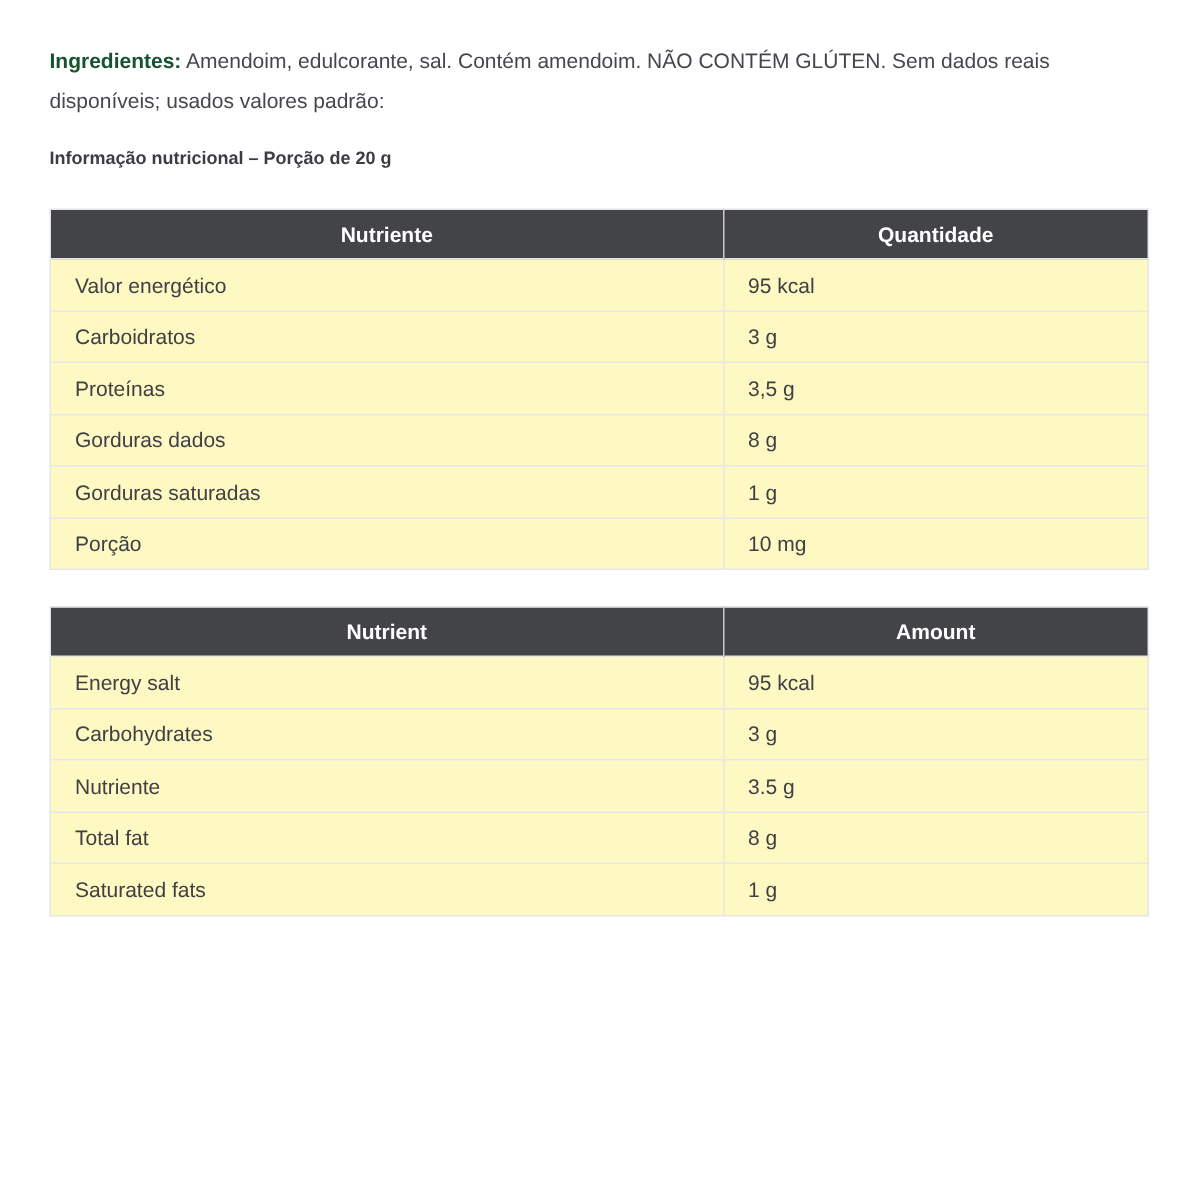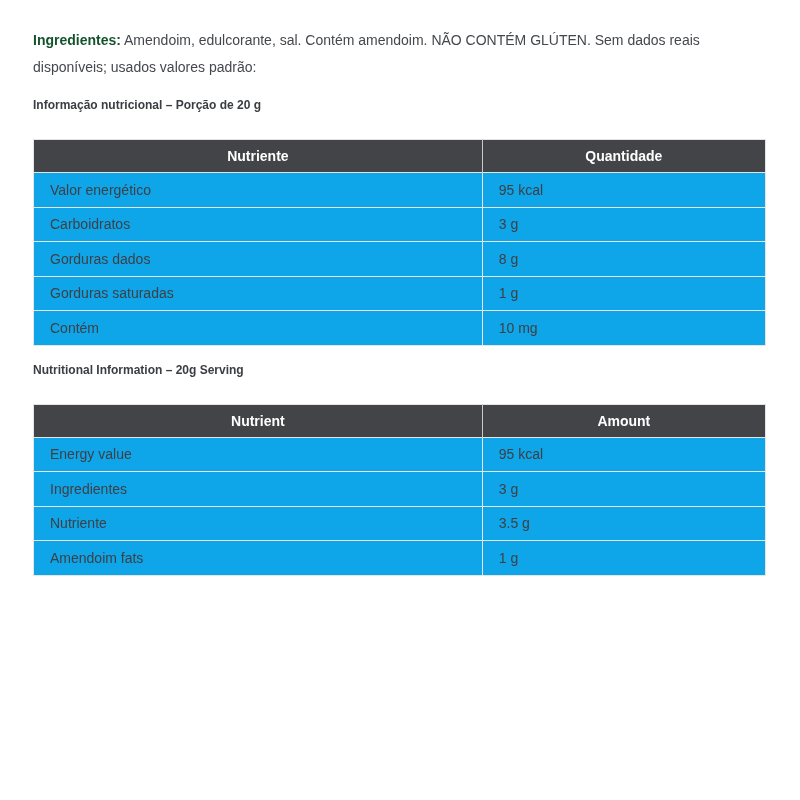--- a/index.html
+++ b/index.html
@@ -56,7 +56,7 @@
     border-left: 1px solid #c9c9c9;
   }
   table.nutrition td {
-    background: #0ea5e9;
+    background: #fef9c3;
     height: 33.5px;
     padding: 0 16px;
     border: 1px solid #e6e6e6;

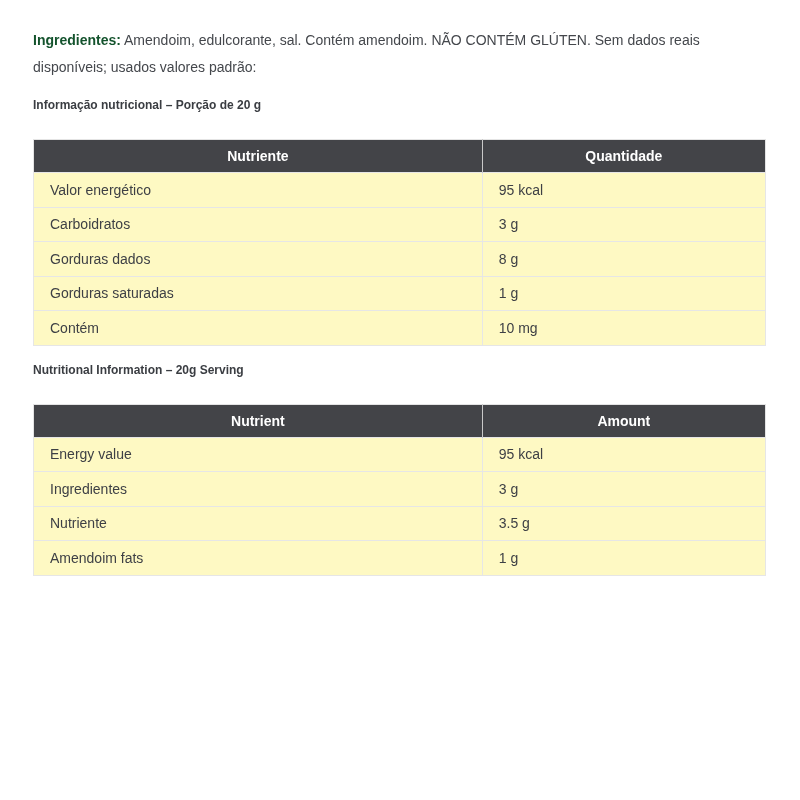--- a/index.html
+++ b/index.html
@@ -97,6 +97,10 @@
           <td>3 g</td>
         </tr>
         <tr>
+          <td>Proteínas</td>
+          <td>3,5 g</td>
+        </tr>
+        <tr>
           <td>Gorduras dados</td>
           <td>8 g</td>
         </tr>

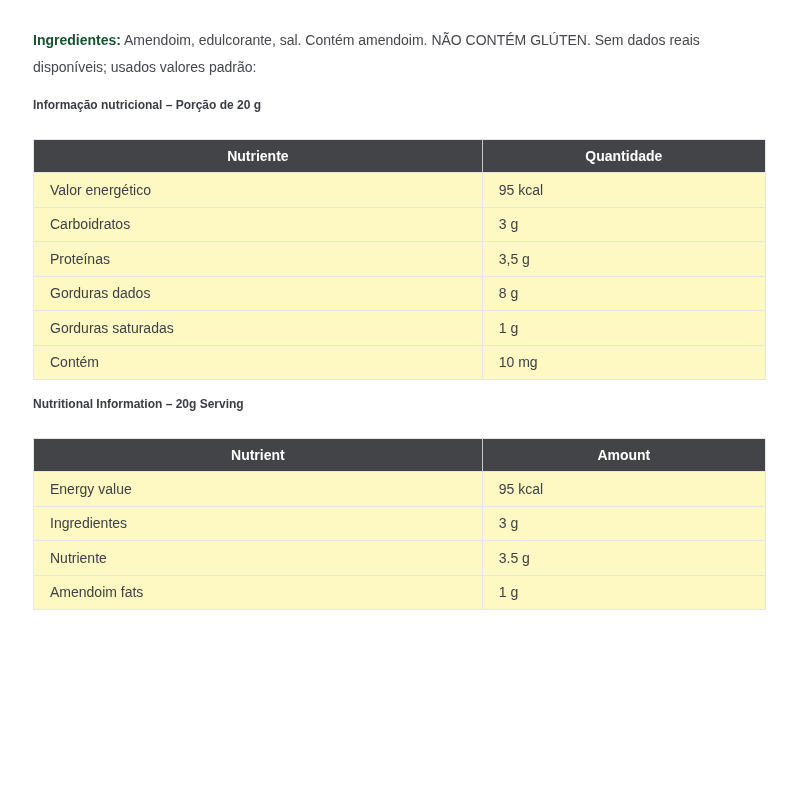--- a/index.html
+++ b/index.html
@@ -109,7 +109,7 @@
           <td>1 g</td>
         </tr>
         <tr>
-          <td>Contém</td>
+          <td>Porção</td>
           <td>10 mg</td>
         </tr>
       </tbody>

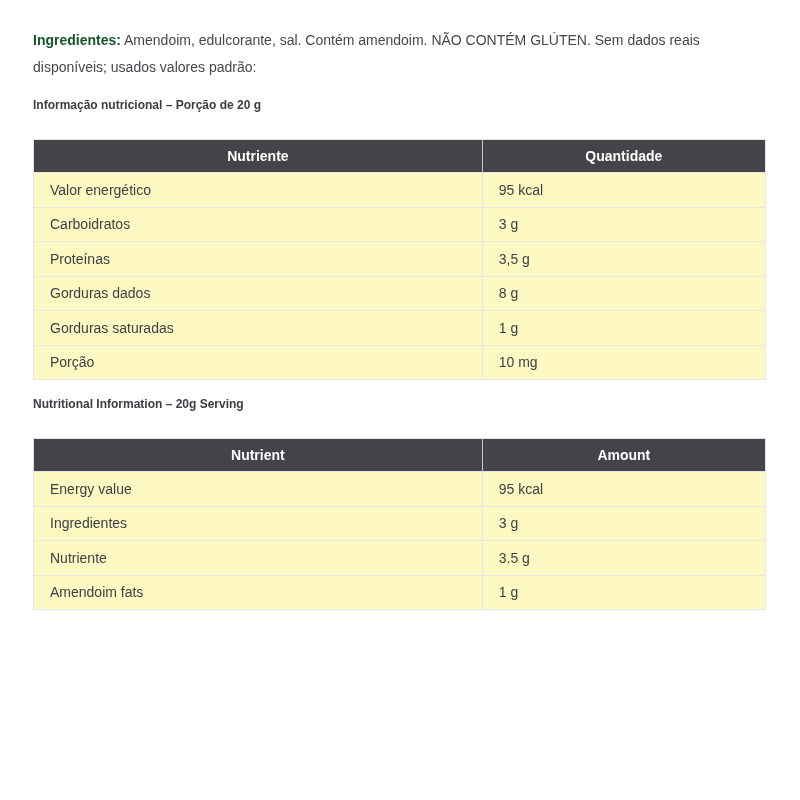--- a/index.html
+++ b/index.html
@@ -118,7 +118,6 @@
 
   <section>
 
-    <h3 class="table-title">Nutritional Information – 20g Serving</h3>
 
     <table class="nutrition">
       <colgroup>

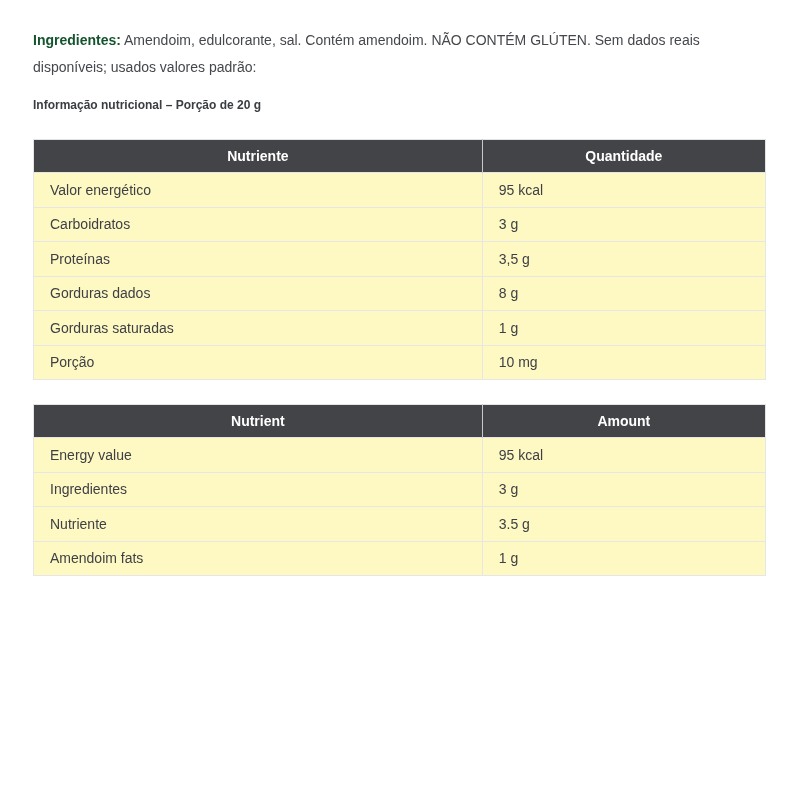--- a/index.html
+++ b/index.html
@@ -132,7 +132,7 @@
       </thead>
       <tbody>
         <tr>
-          <td>Energy value</td>
+          <td>Energy salt</td>
           <td>95 kcal</td>
         </tr>
         <tr>

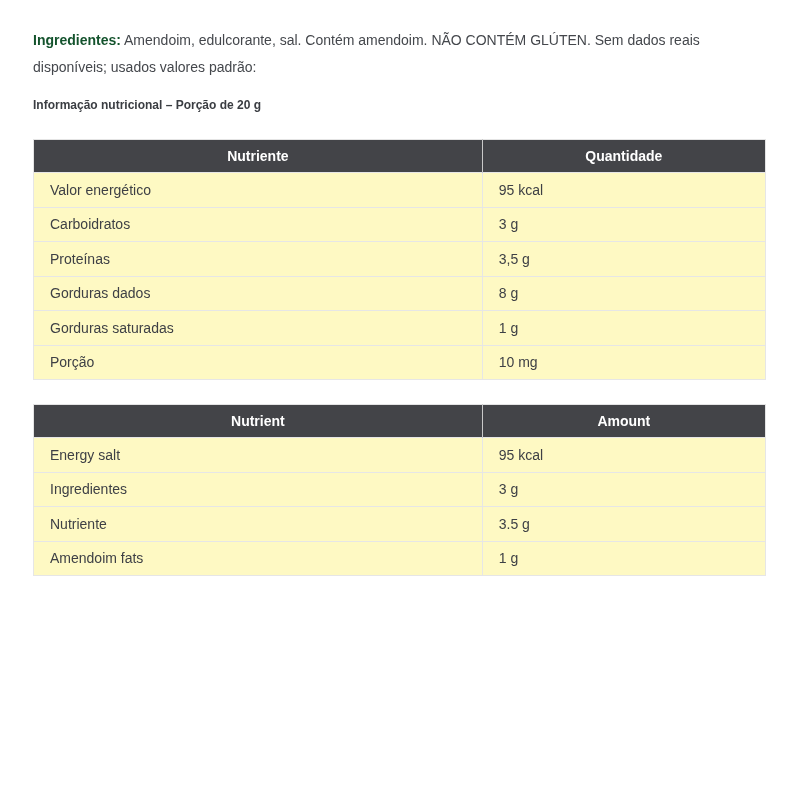--- a/index.html
+++ b/index.html
@@ -136,7 +136,7 @@
           <td>95 kcal</td>
         </tr>
         <tr>
-          <td>Ingredientes</td>
+          <td>Carbohydrates</td>
           <td>3 g</td>
         </tr>
         <tr>

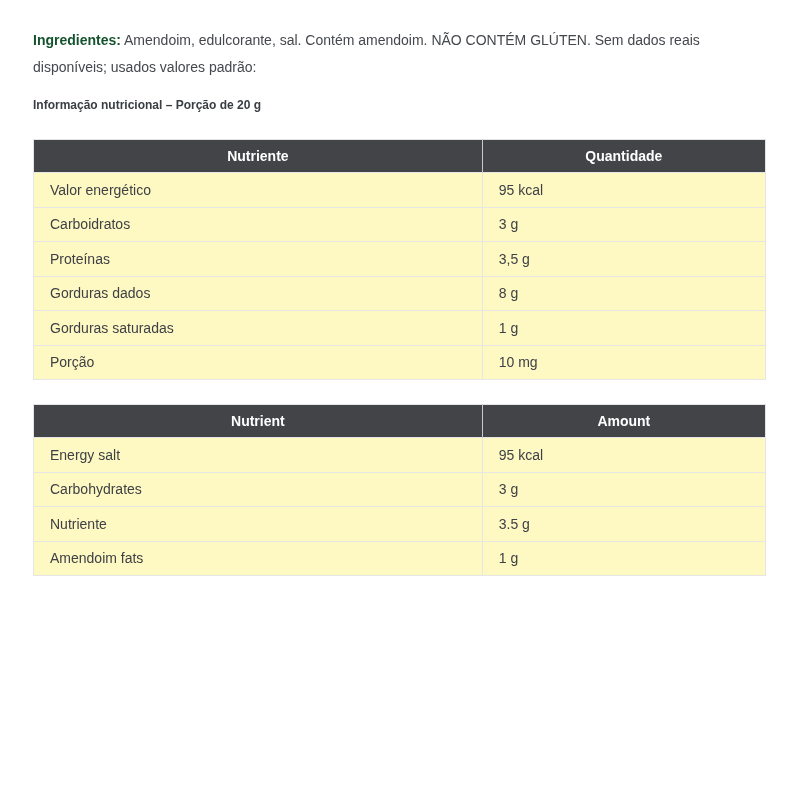--- a/index.html
+++ b/index.html
@@ -144,6 +144,10 @@
           <td>3.5 g</td>
         </tr>
         <tr>
+          <td>Total fat</td>
+          <td>8 g</td>
+        </tr>
+        <tr>
           <td>Amendoim fats</td>
           <td>1 g</td>
         </tr>

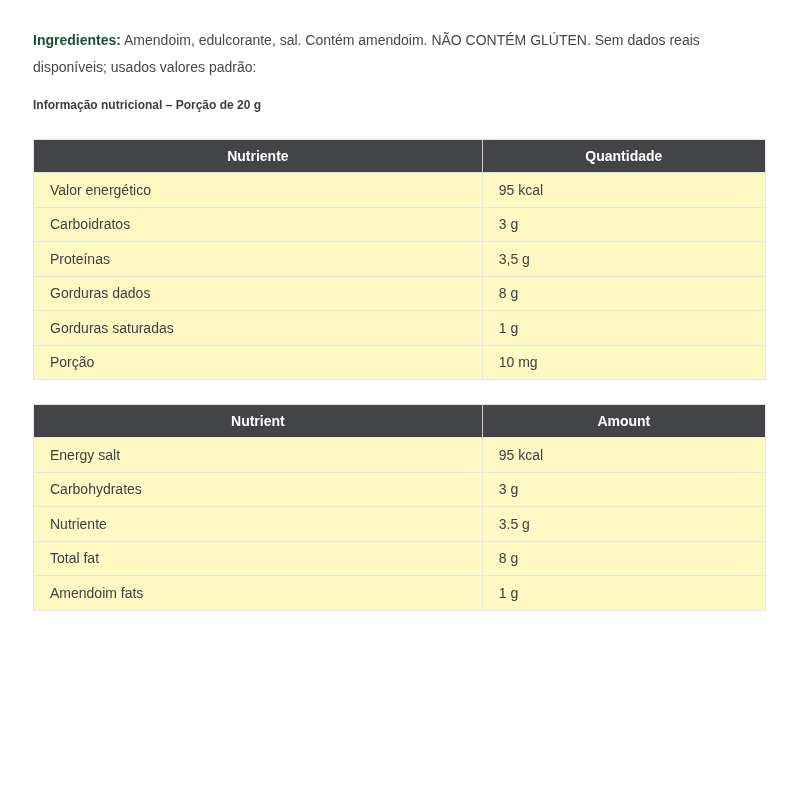--- a/index.html
+++ b/index.html
@@ -148,7 +148,7 @@
           <td>8 g</td>
         </tr>
         <tr>
-          <td>Amendoim fats</td>
+          <td>Saturated fats</td>
           <td>1 g</td>
         </tr>
       </tbody>

